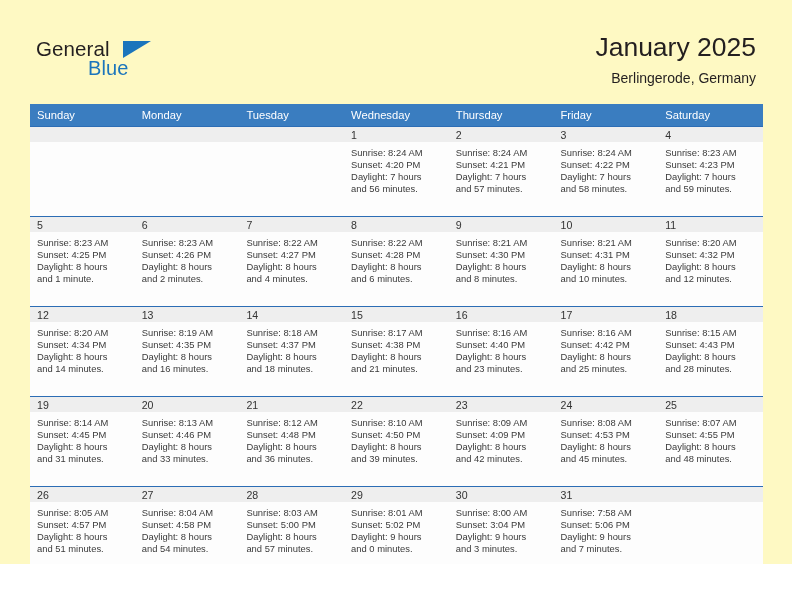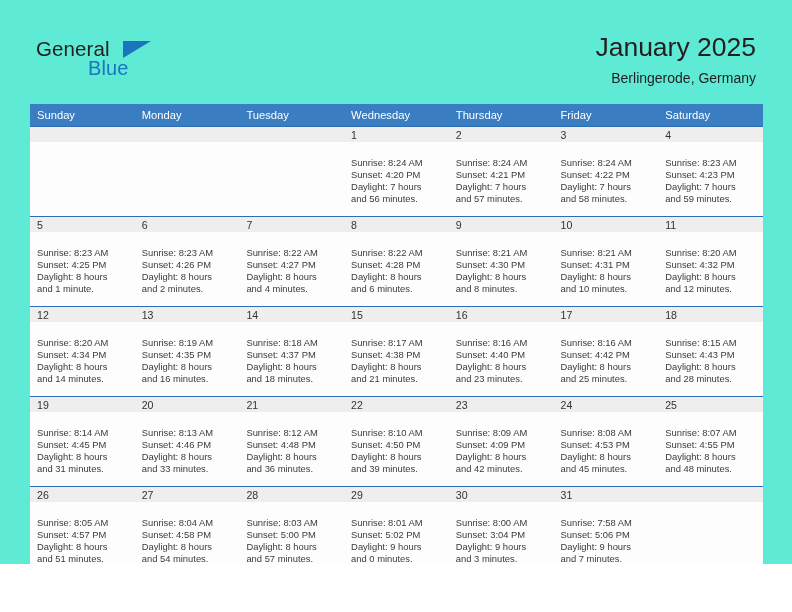--- a/index.html
+++ b/index.html
@@ -15,7 +15,7 @@
     position: relative;
     width: 792px;
     height: 564px;
-    background: #5eead4;
+    background: #fef9c3;
     overflow: hidden;
   }
 

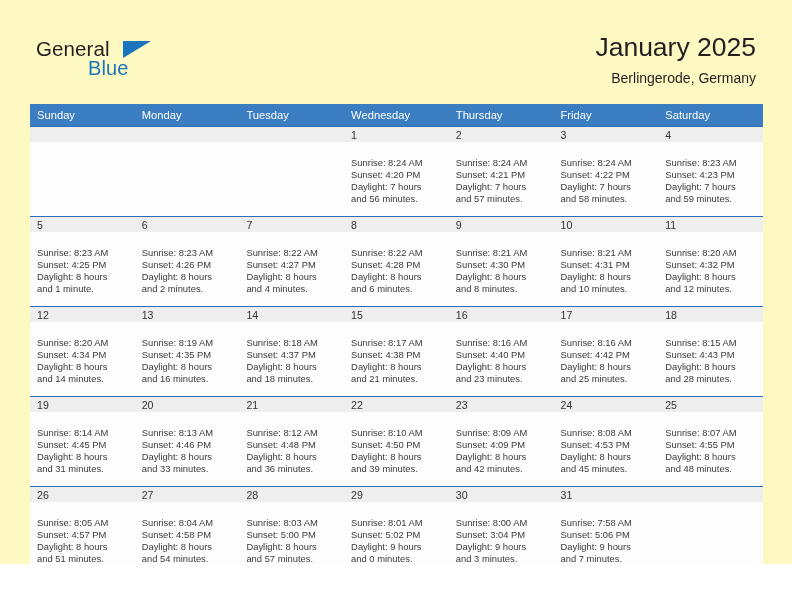--- a/index.html
+++ b/index.html
@@ -130,7 +130,7 @@
     line-height: 14px;
   }
   .cell-body {
-    padding: 15px 4px 0 7px;
+    padding: 5px 4px 0 7px;
     font-size: 9.4px;
     color: #3a3a3a;
     line-height: 12.1px;

